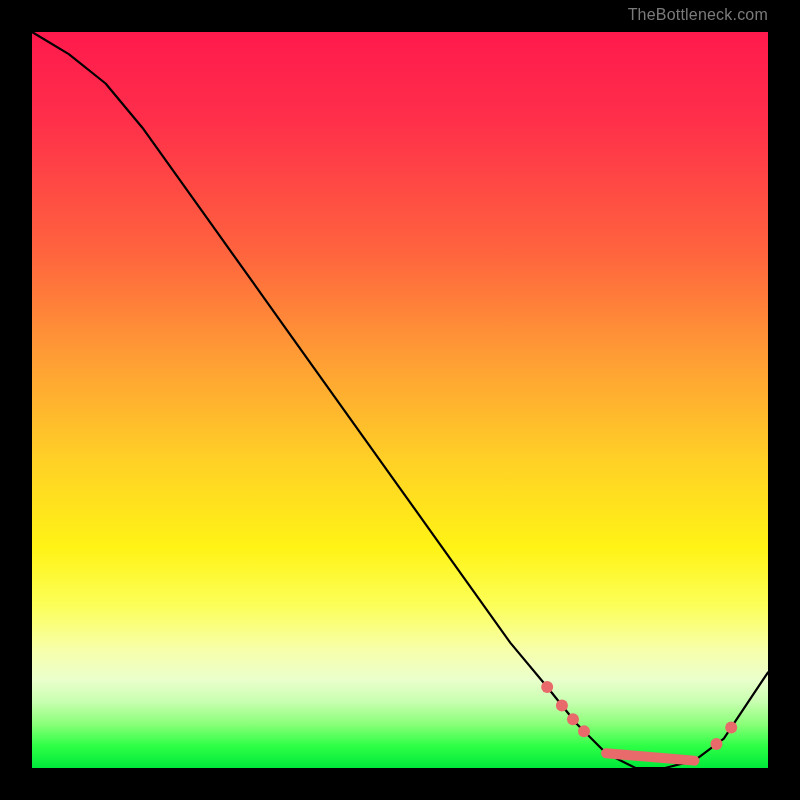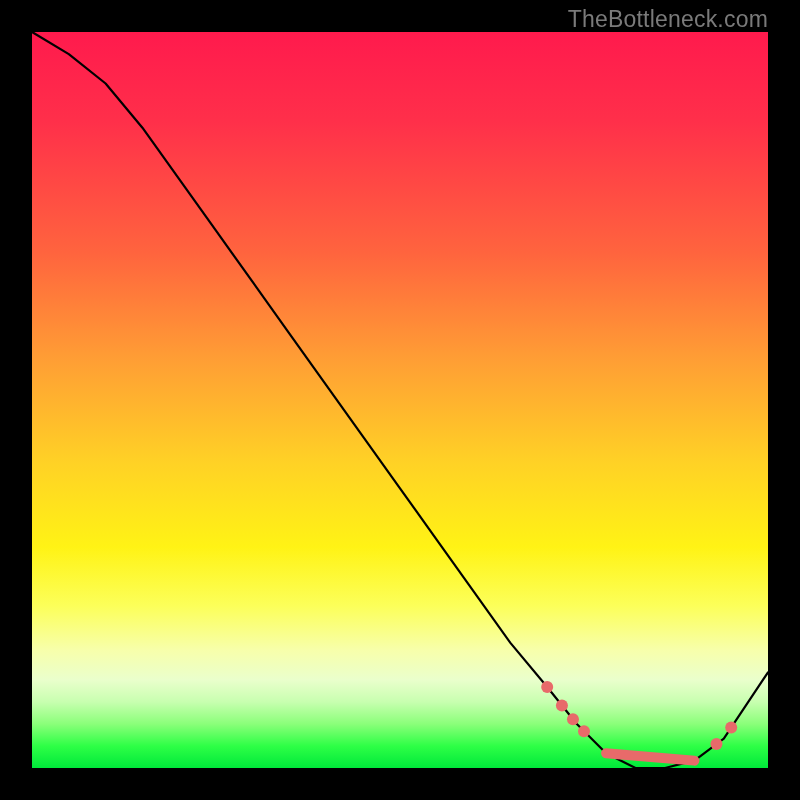--- a/index.html
+++ b/index.html
@@ -46,7 +46,7 @@
     top: 6px;
     right: 32px;
     color: #7a7a7a;
-    font-size: 23px;
+    font-size: 16px;
     letter-spacing: 0.2px;
     user-select: none;
   }

